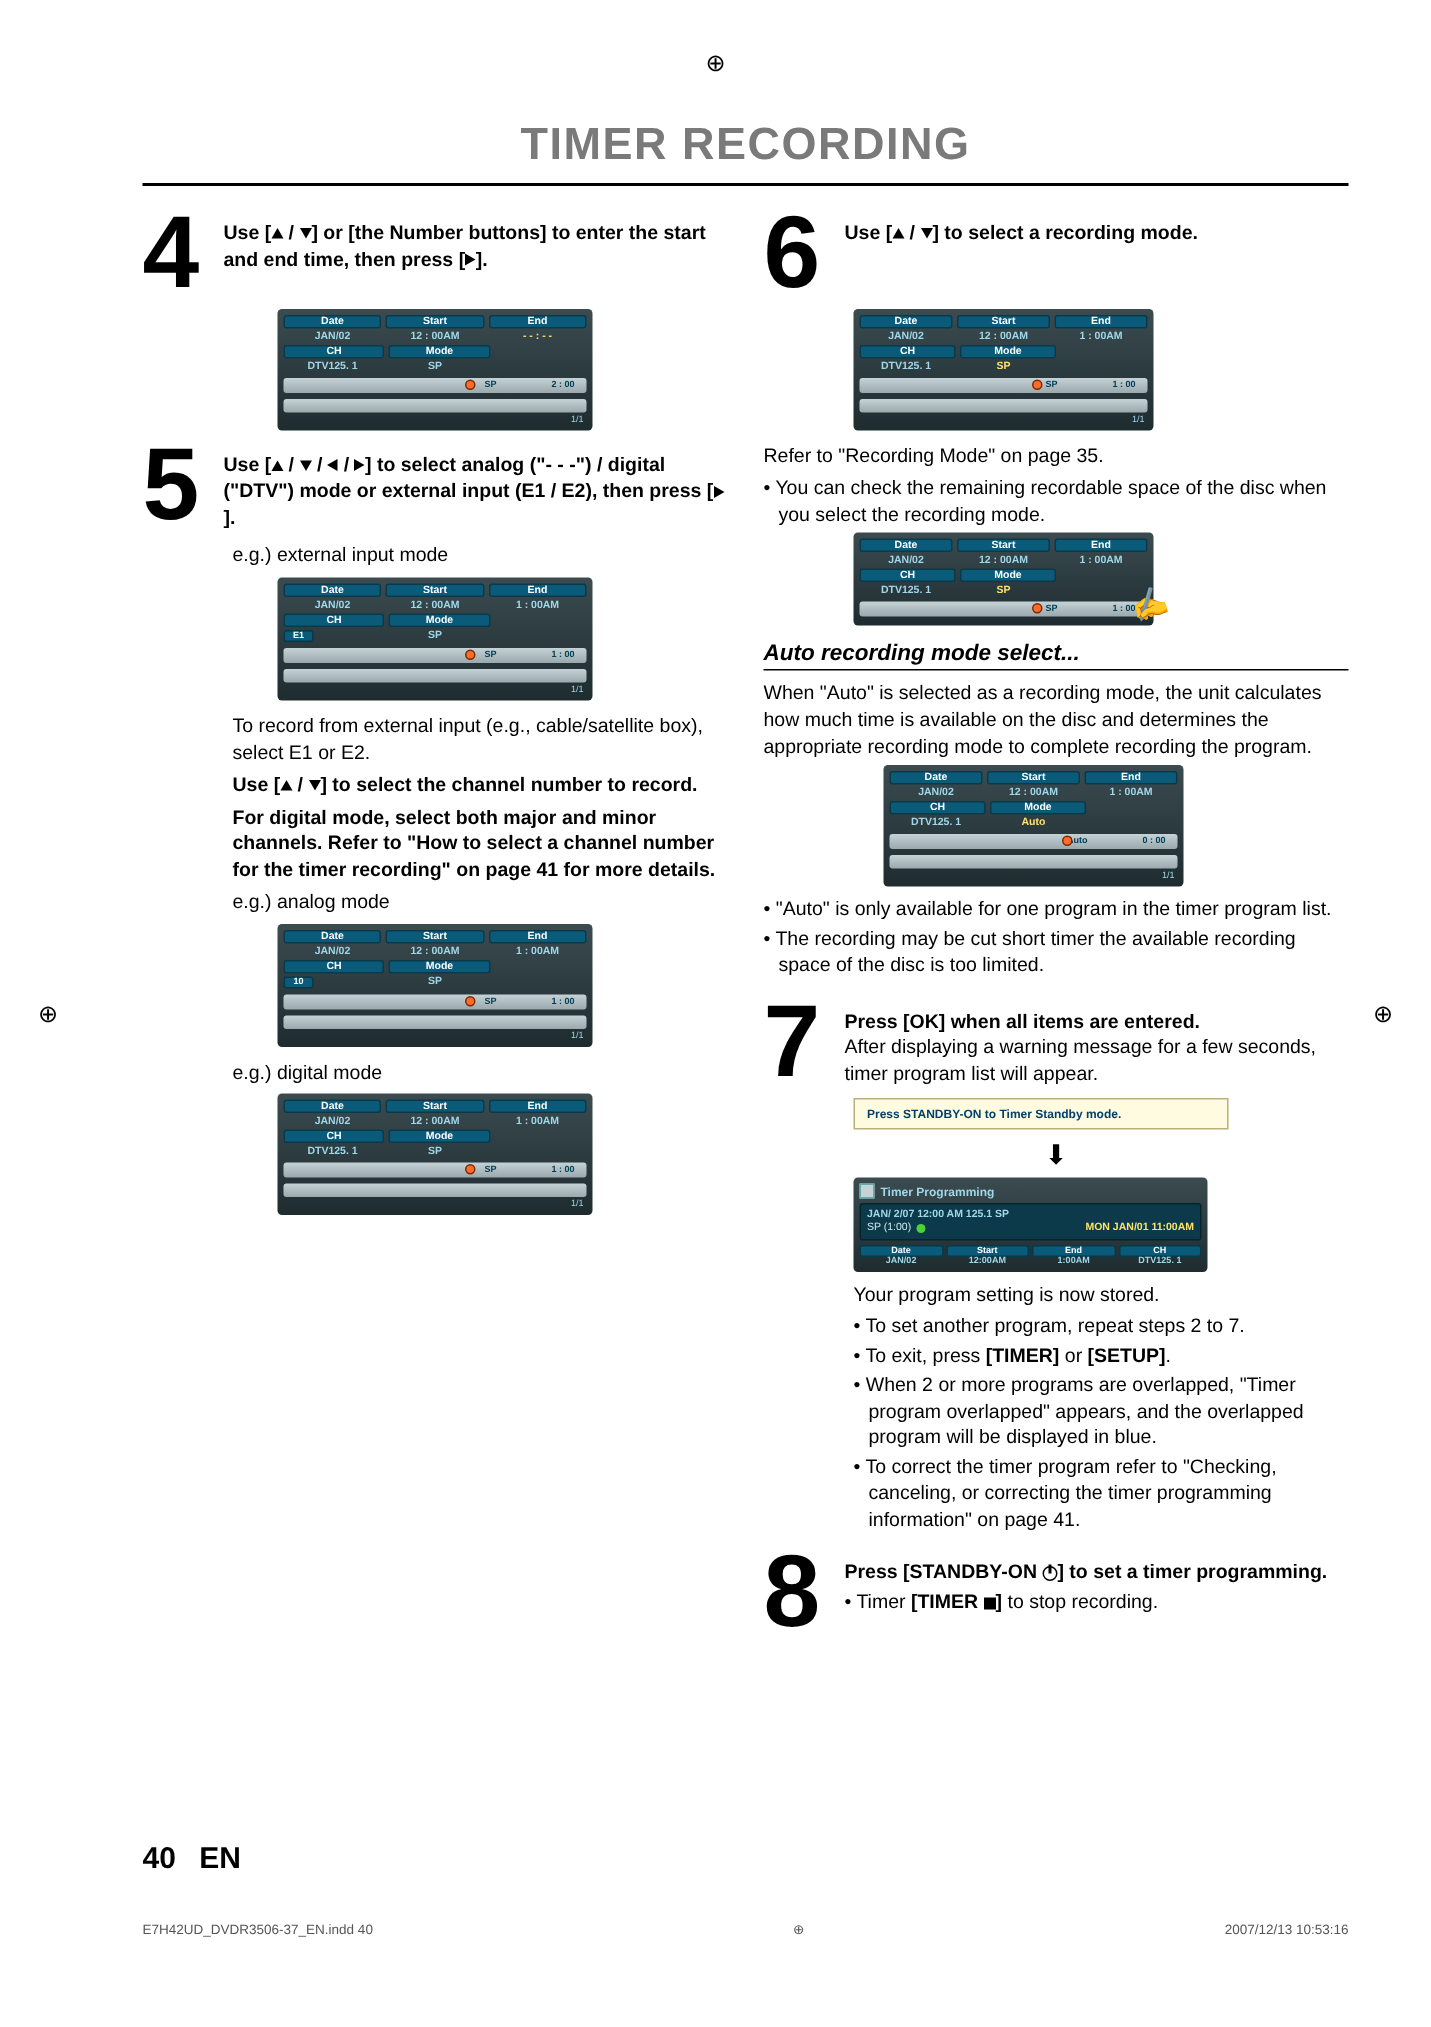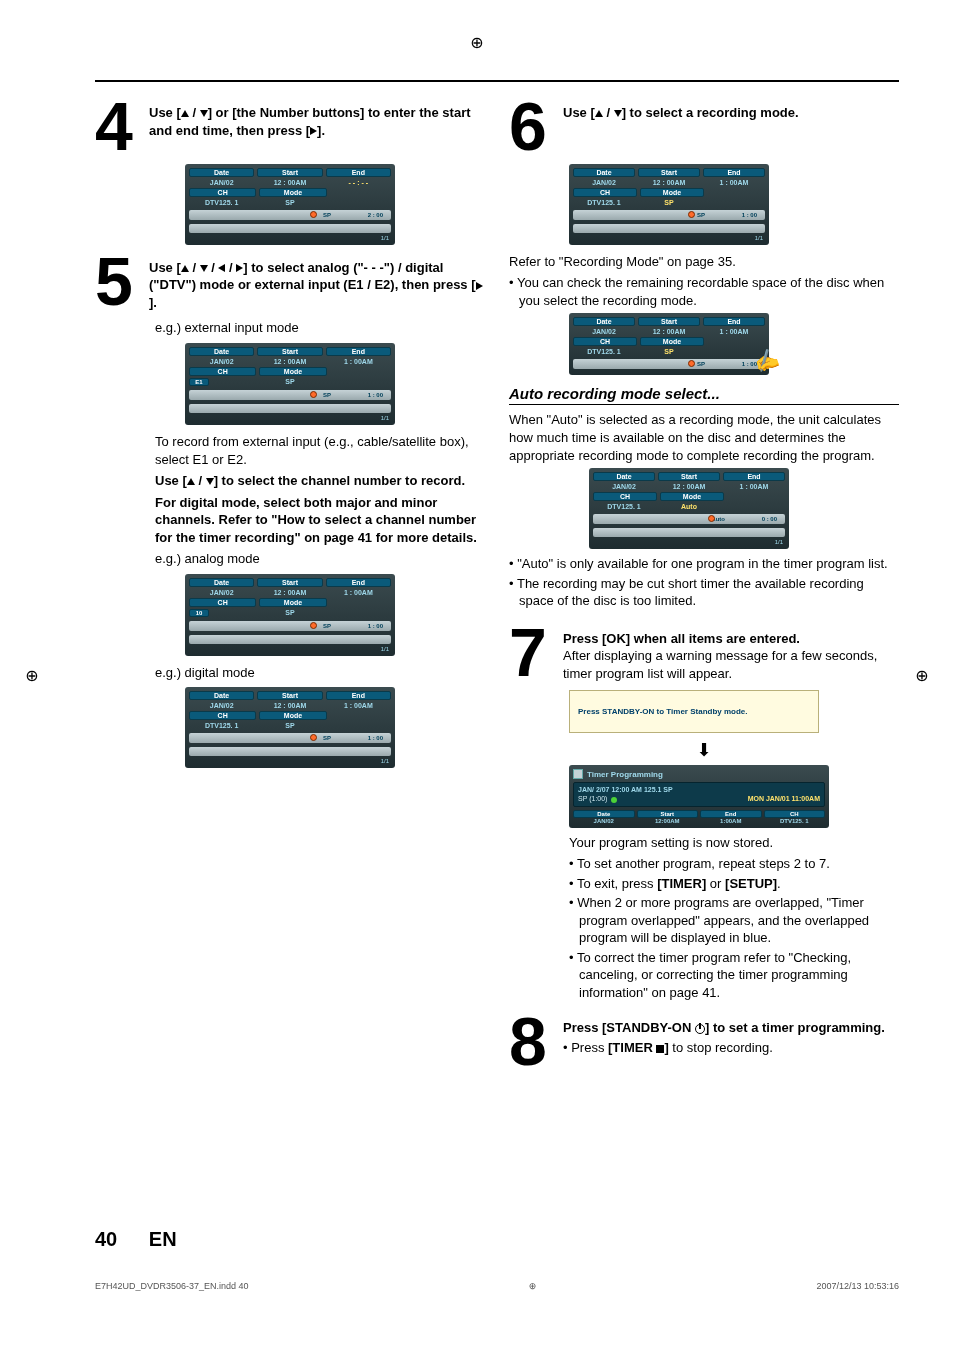--- a/index.html
+++ b/index.html
@@ -336,6 +336,7 @@
 
 <div class="page">
 
+  <div class="title">TIMER RECORDING</div>
   <hr class="hr">
 
   <div class="cols">

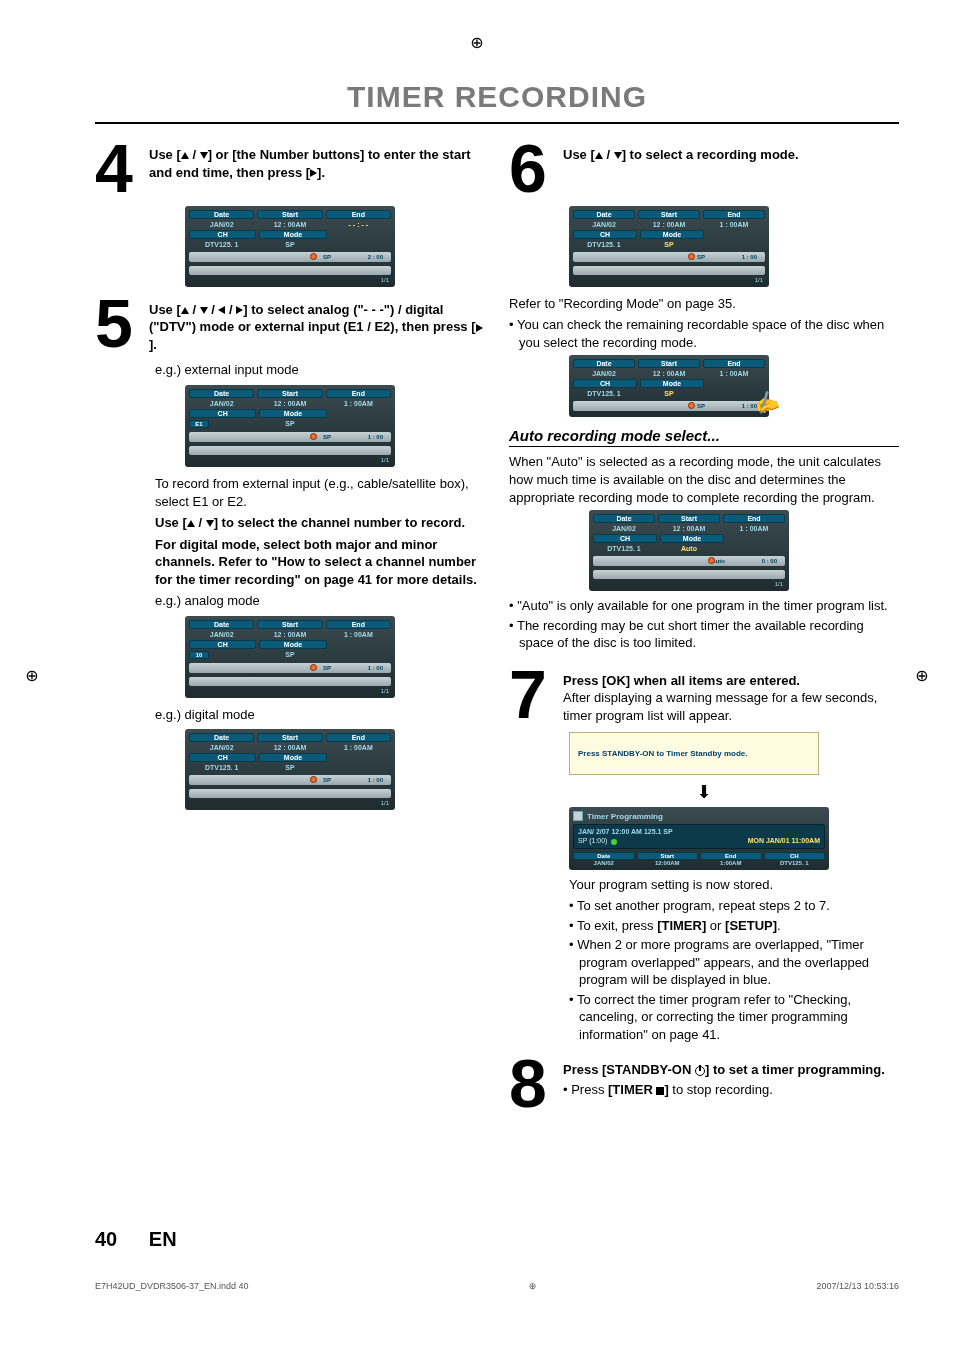--- a/index.html
+++ b/index.html
@@ -186,7 +186,7 @@
     margin: 6px auto;
     background: #fffbe0;
     border: 1px solid #b9b07a;
-    padding: 16px 8px;
+    padding: 5px 8px;
     font-size: 8px;
     font-weight: bold;
     text-align: left;

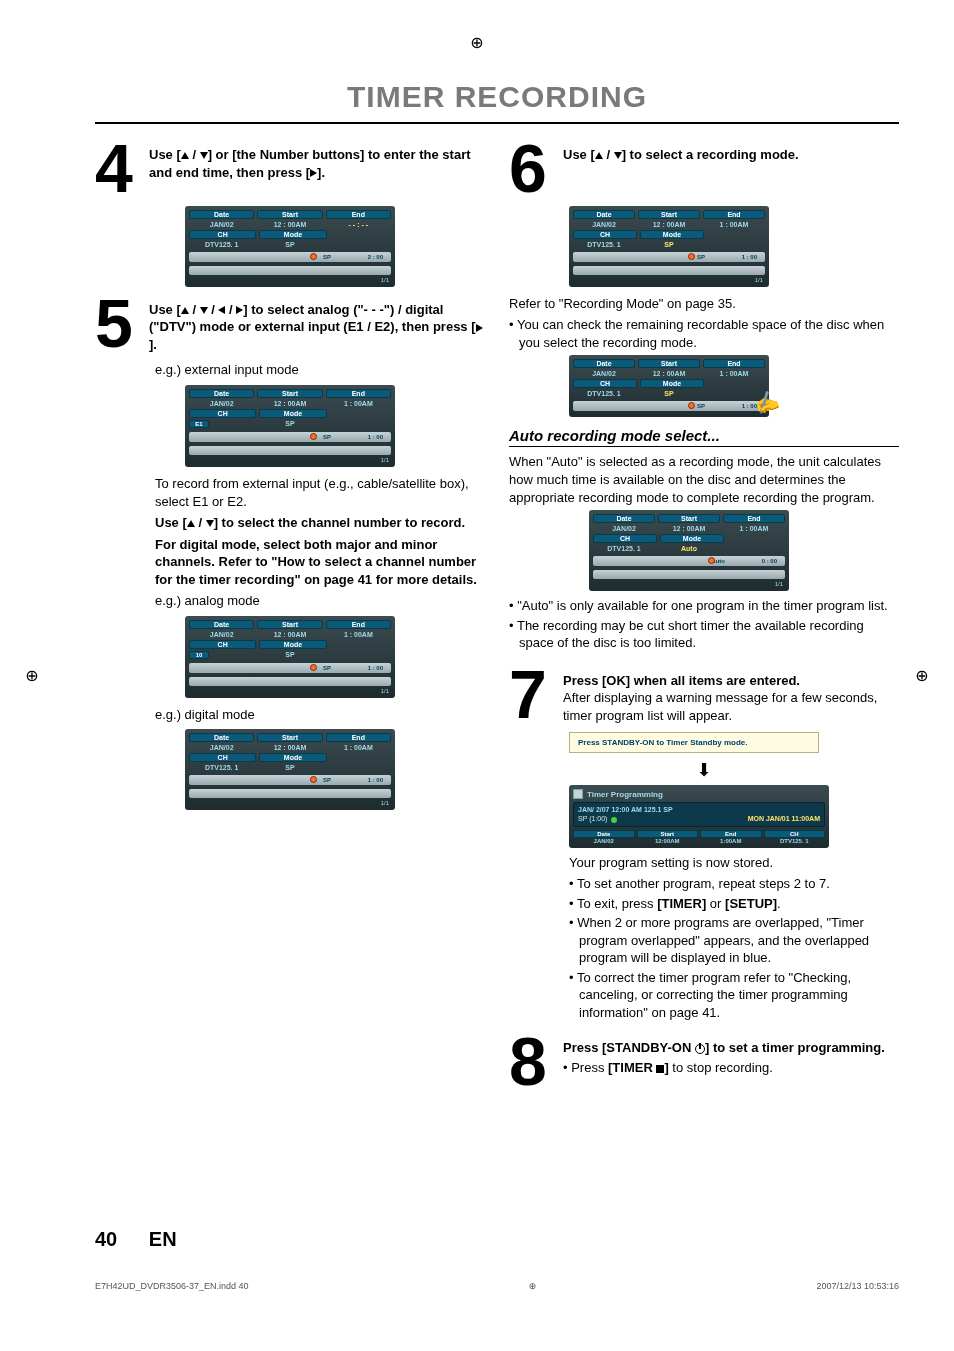--- a/index.html
+++ b/index.html
@@ -198,7 +198,7 @@
     margin: 2px 0;
   }
   .timer-panel {
-    width: 260px;
+    width: 236px;
     margin: 4px auto 6px auto;
     background: linear-gradient(#3b4b4f,#1e2c30);
     border-radius: 3px;

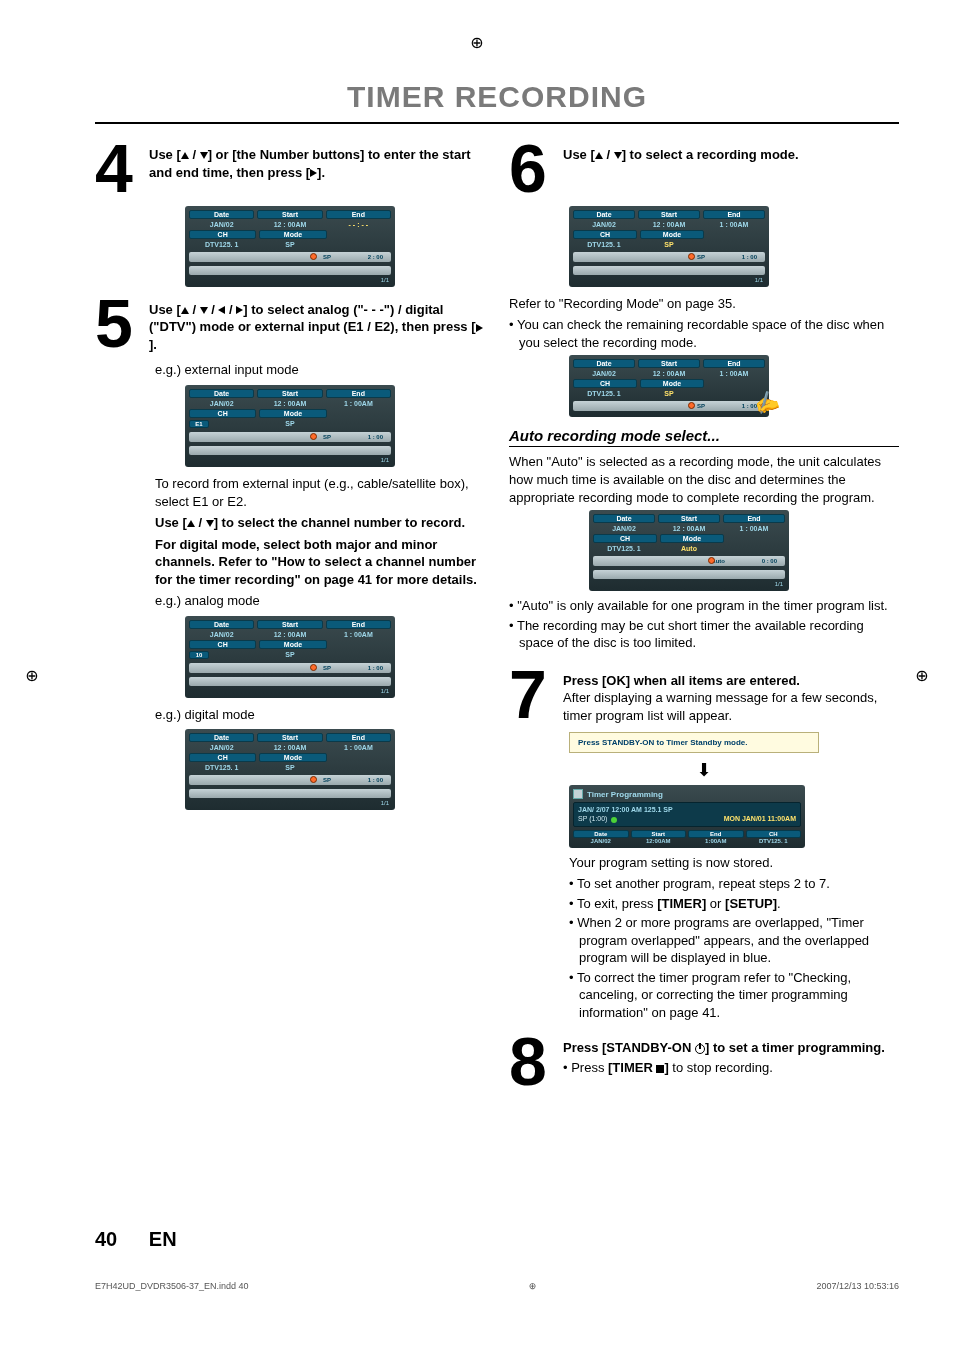--- a/index.html
+++ b/index.html
@@ -656,7 +656,7 @@
           <b><span>Press [STANDBY-ON </span><span class="power-icon"></span><span>] to set a timer programming.</span></b>
           <ul class="bullets" style="margin-top:2px">
             <li>
-              <span>Press </span><b><span>[TIMER </span><span class="sq"></span><span>]</span></b><span> to stop recording.</span>
+              <span>Timer </span><b><span>[TIMER </span><span class="sq"></span><span>]</span></b><span> to stop recording.</span>
             </li>
           </ul>
         </div>

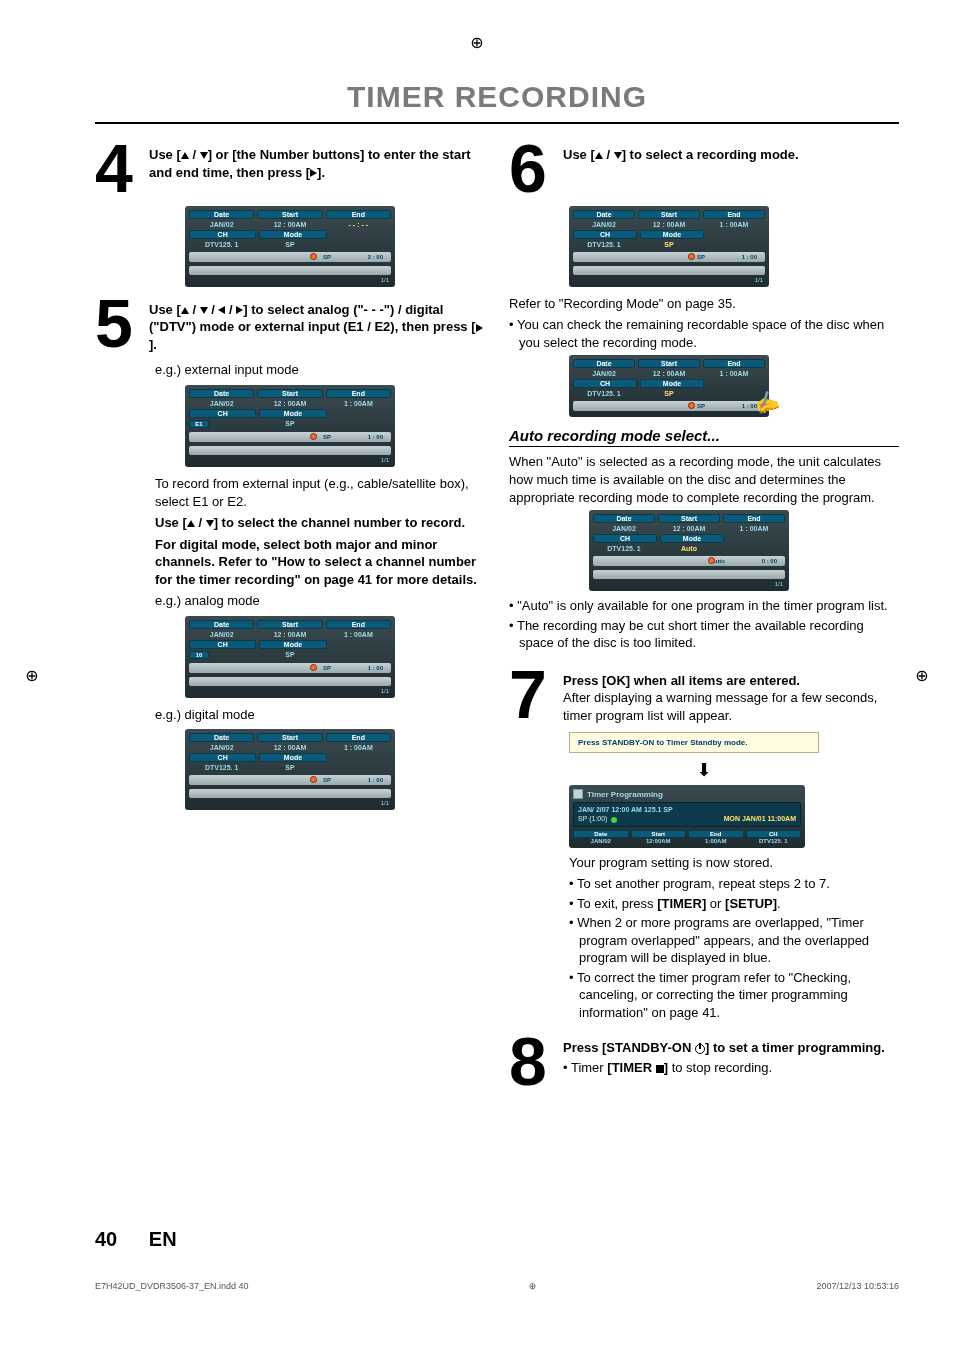--- a/index.html
+++ b/index.html
@@ -325,7 +325,7 @@
     font-size: 20px;
     font-weight: bold;
   }
-  .page-num .en { font-size: 20px; margin-left: 26px; text-align: right; }
+  .page-num .en { font-size: 20px; margin-left: 10px; text-align: right; }
 </style>
 </head>
 <body>

